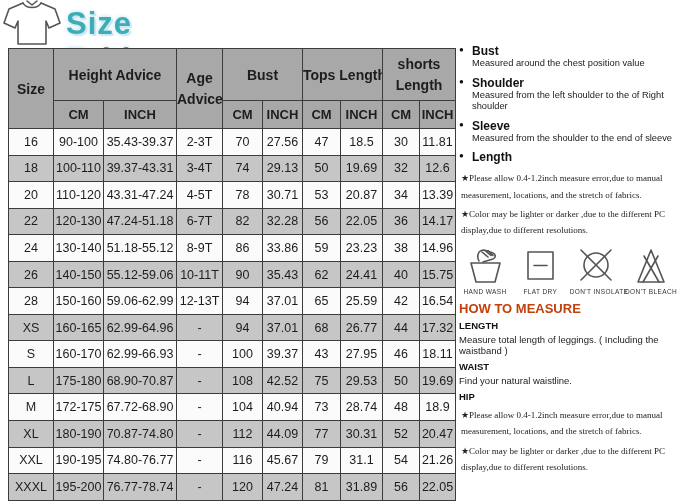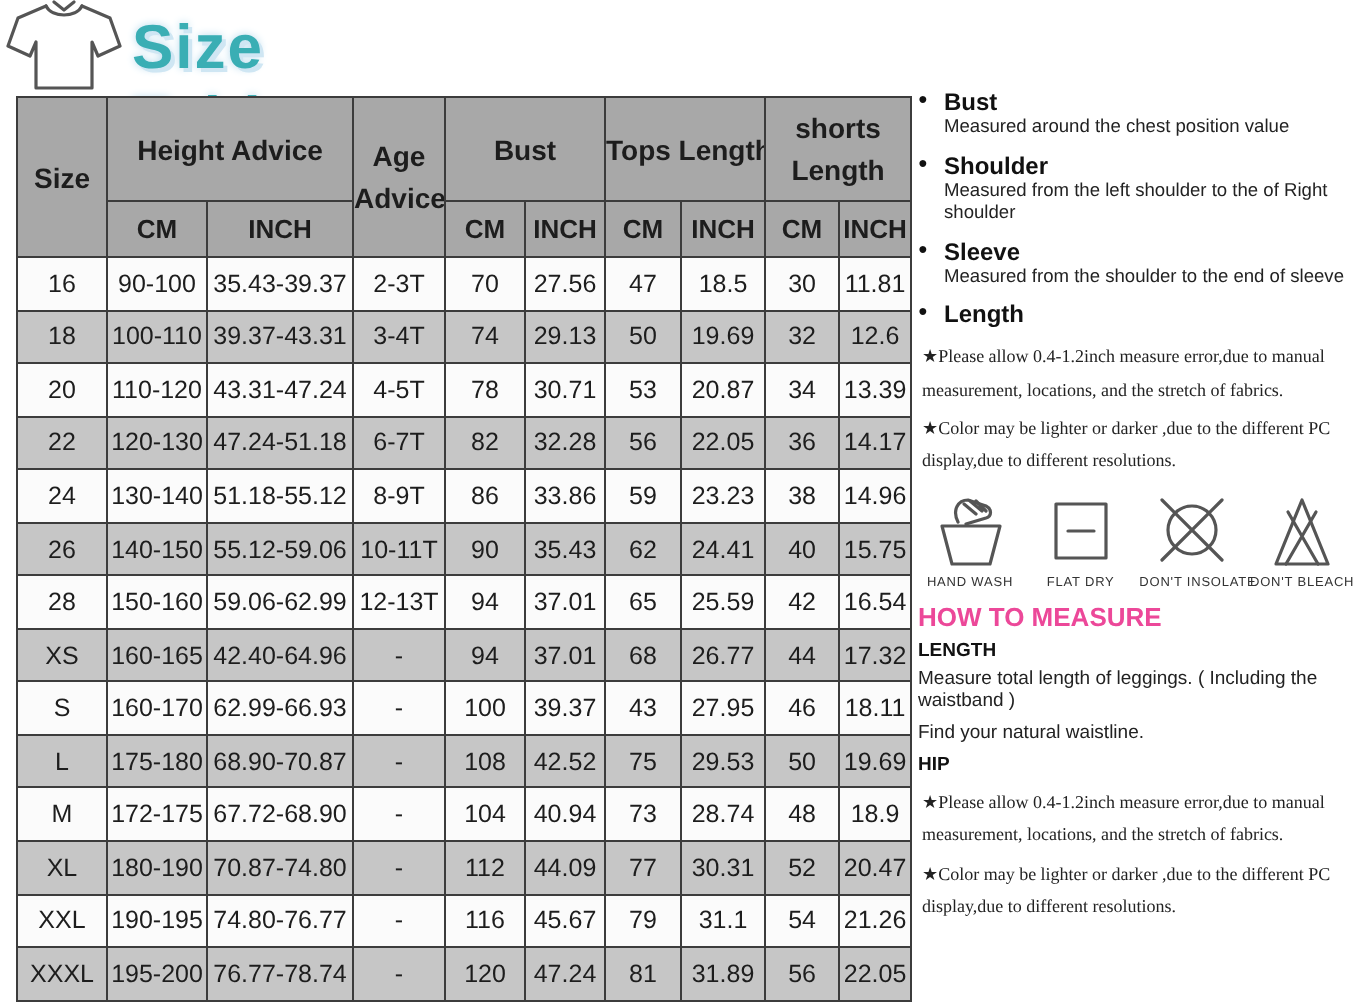--- a/index.html
+++ b/index.html
@@ -41,7 +41,7 @@
   .care svg { width:44px; height:40px; display:block; margin:0 auto; }
   .care-label { font-size:6.5px; letter-spacing:.4px; color:#333; margin-top:2px; white-space:nowrap; }
 
-  .htm-title { font-weight:bold; font-size:13px; margin:6px 0 4px 0; color:#ec4899; }
+  .htm-title { font-weight:bold; font-size:13px; margin:6px 0 4px 0; color:#c2410c; }
   .htm-item { margin-bottom:5px; }
   .htm-label { font-weight:bold; font-size:9.5px; margin-bottom:3px; }
   .htm-desc { font-size:9.5px; color:#222; }

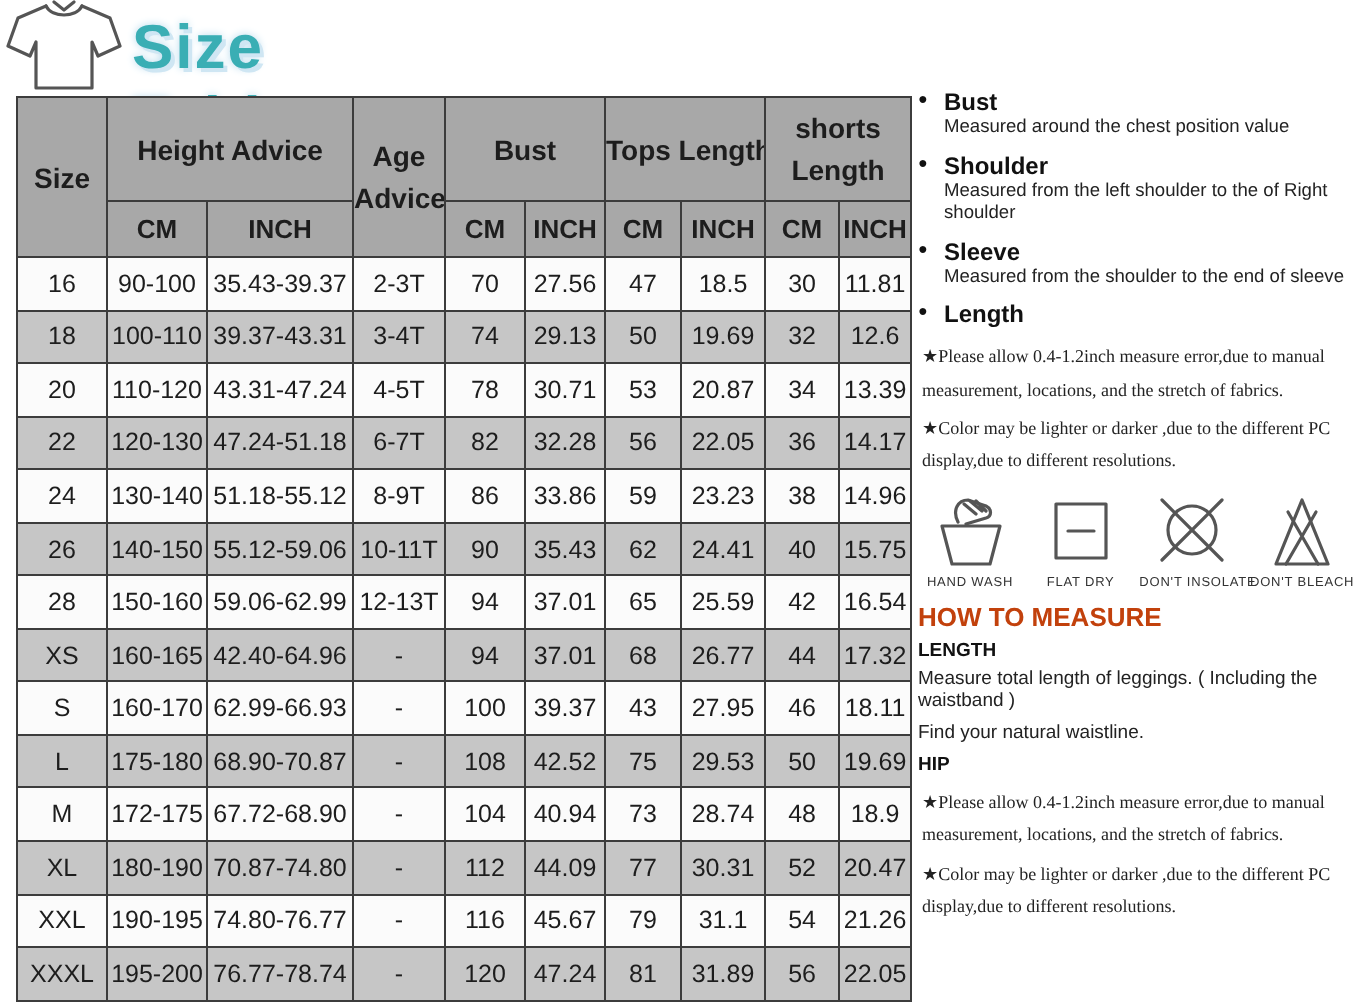--- a/index.html
+++ b/index.html
@@ -188,7 +188,7 @@
         <tr class="alt">
           <td>XS</td>
           <td>160-165</td>
-          <td>42.40-64.96</td>
+          <td>62.99-64.96</td>
           <td>-</td>
           <td>94</td>
           <td>37.01</td>

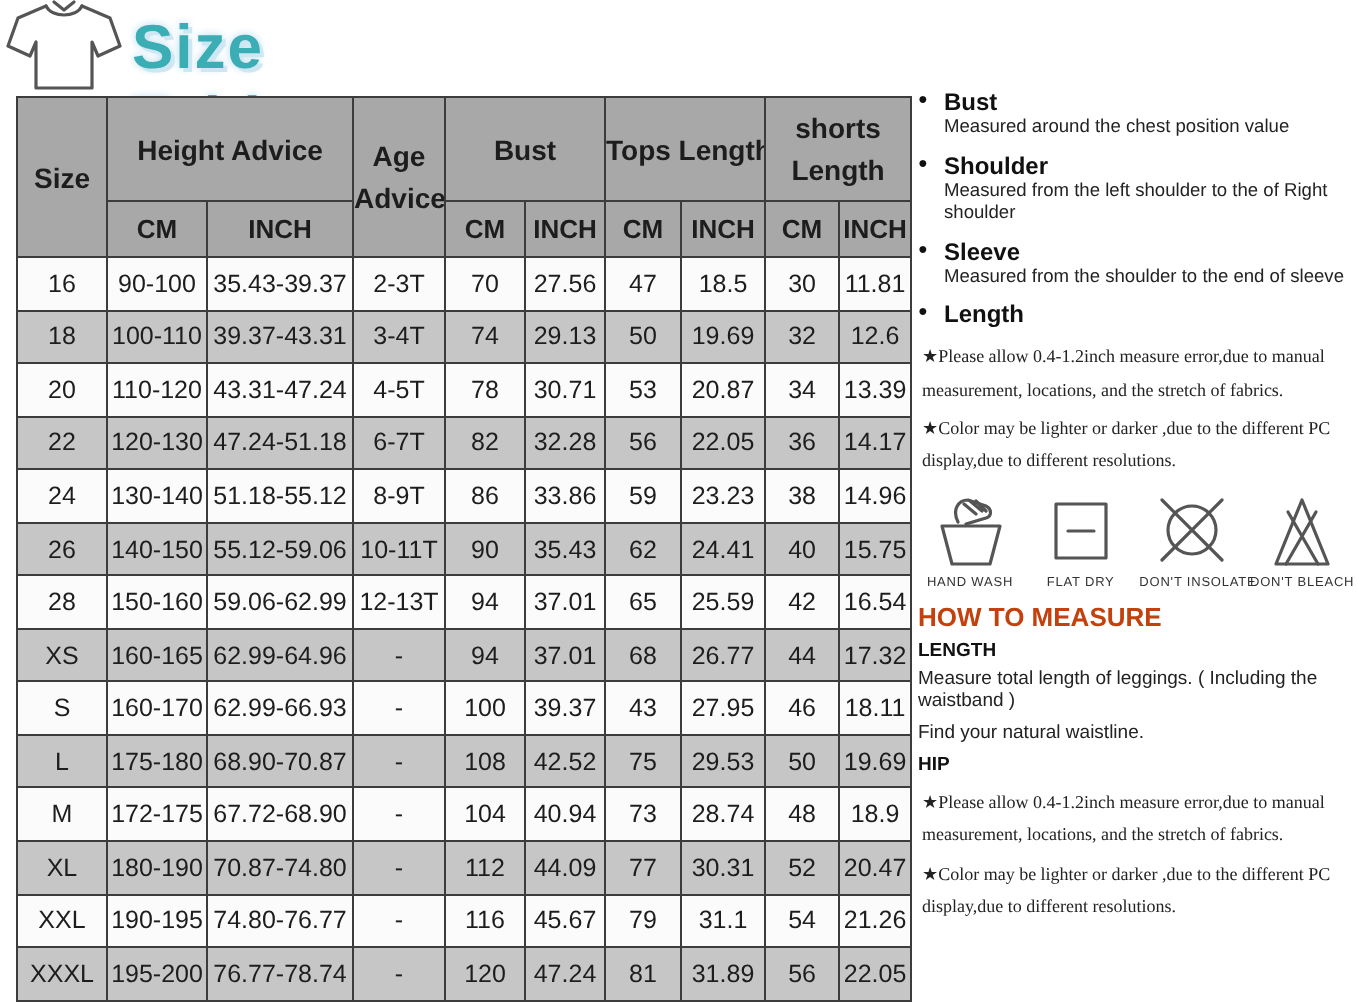--- a/index.html
+++ b/index.html
@@ -332,6 +332,7 @@
       <div class="htm-desc">Measure total length of leggings. ( Including the waistband )</div>
     </div>
     <div class="htm-item">
+      <div class="htm-label">WAIST</div>
       <div class="htm-desc">Find your natural waistline.</div>
     </div>
     <div class="htm-item">

